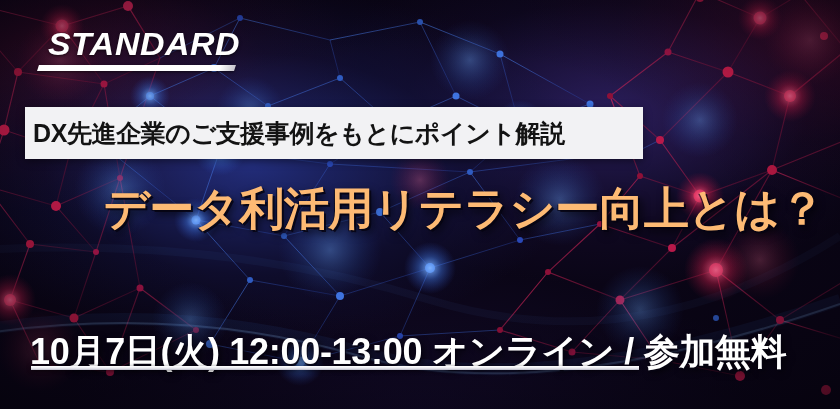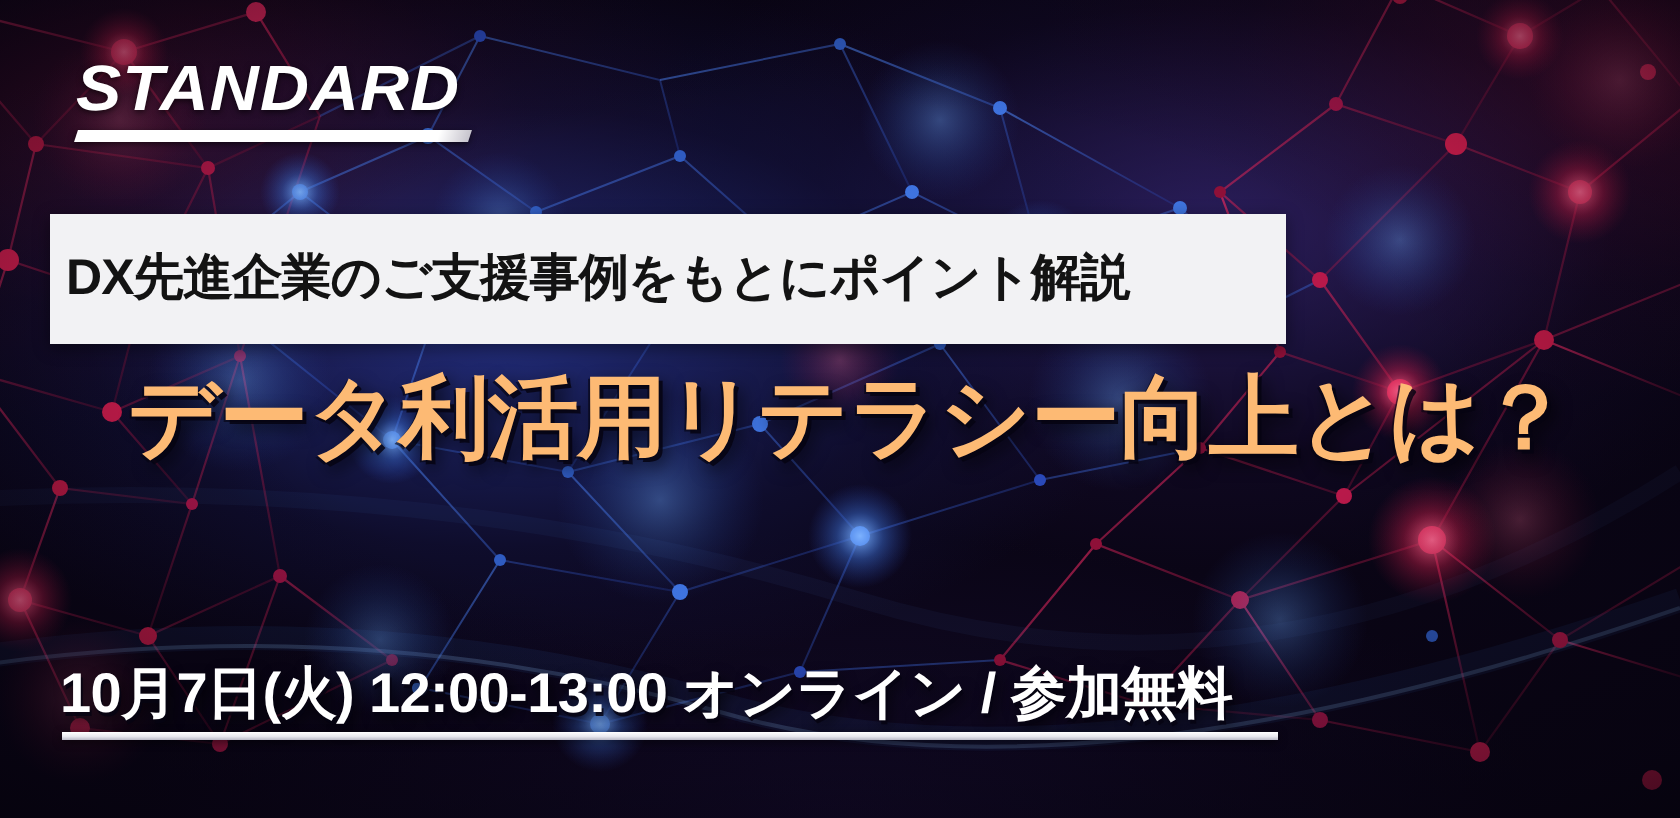--- a/index.html
+++ b/index.html
@@ -17,6 +17,7 @@
     height: 409px;
     overflow: hidden;
     background: #110a1c;
+    text-align: center;
   }
 
   

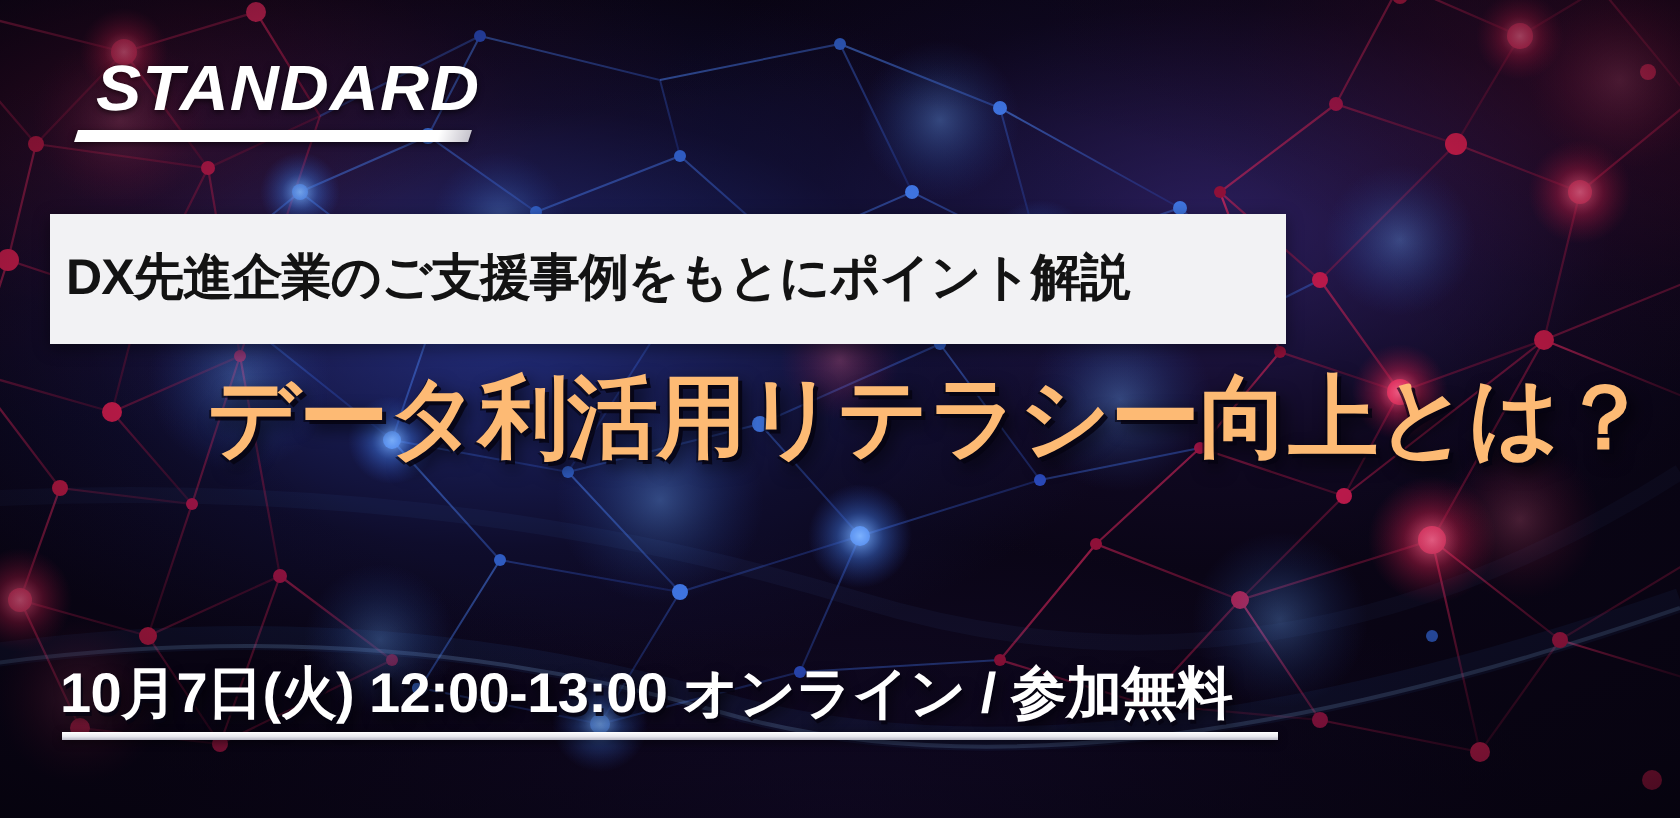--- a/index.html
+++ b/index.html
@@ -84,7 +84,7 @@
     left: 25px;
     top: 107px;
     width: 618px;
-    height: 65px;
+    height: 52px;
     background: #f2f2f4;
     display: flex;
     align-items: center;

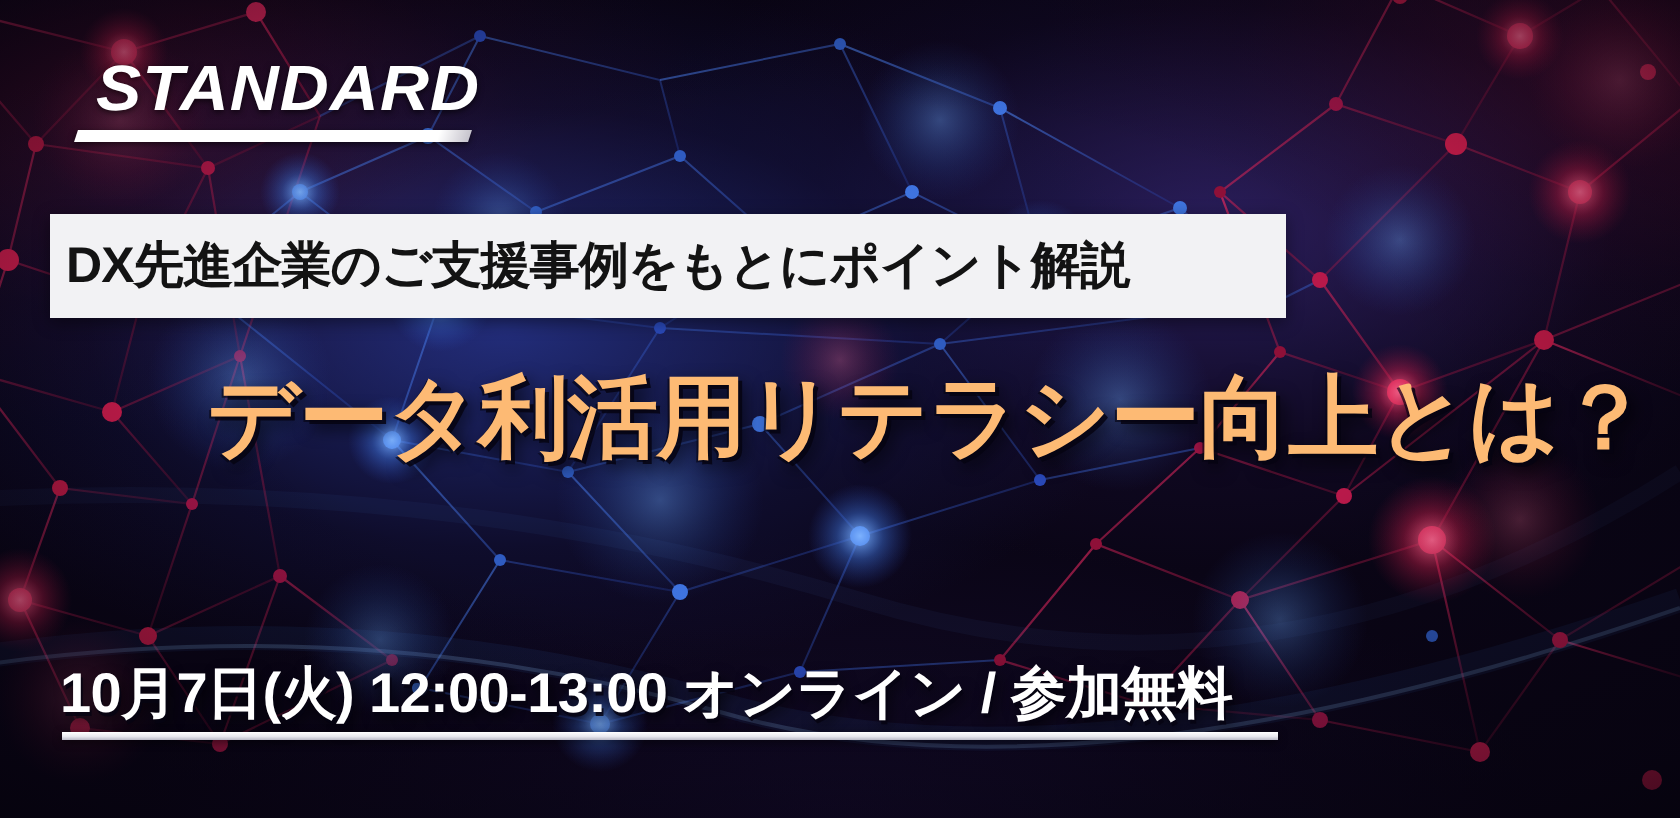--- a/index.html
+++ b/index.html
@@ -144,7 +144,7 @@
     top: 332px;
     color: #ffffff;
     font-weight: bold;
-    font-size: 28px;
+    font-size: 36px;
     line-height: 1.1;
     letter-spacing: -0.3px;
     white-space: nowrap;

